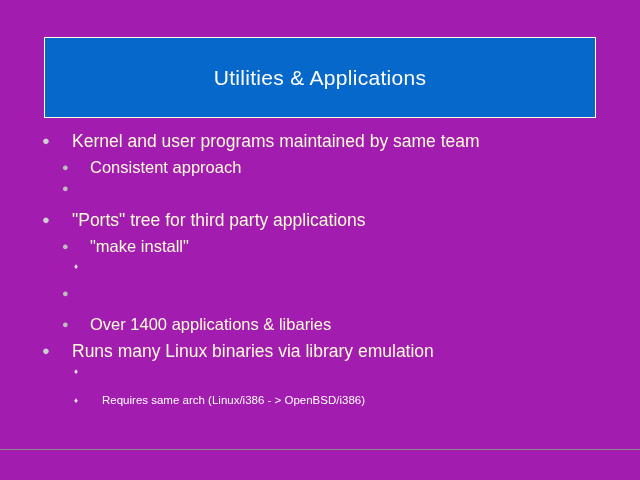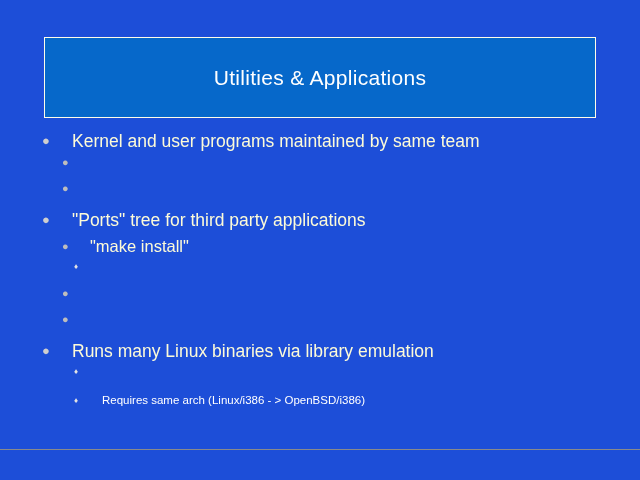--- a/index.html
+++ b/index.html
@@ -17,7 +17,7 @@
     position: relative;
     width: 640px;
     height: 480px;
-    background: #1d4ed8;
+    background: #a21caf;
   }
 
   

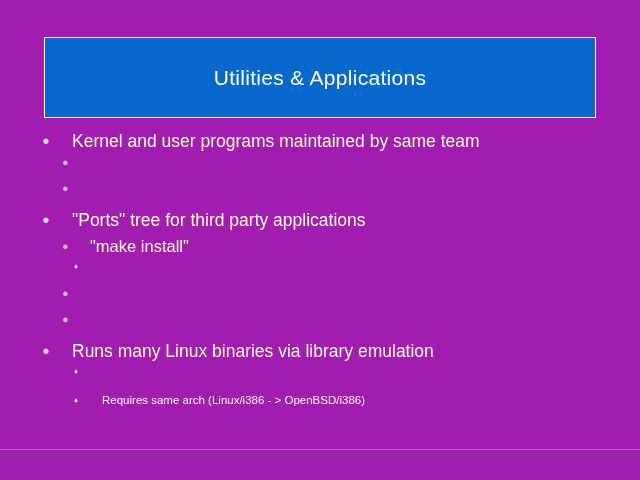--- a/index.html
+++ b/index.html
@@ -139,6 +139,7 @@
       </div>
       <div class="row lvl2">
         <span class="bullet">●</span>
+        <span class="label">Consistent approach</span>
       </div>
       <div class="row lvl2">
         <span class="bullet">●</span>

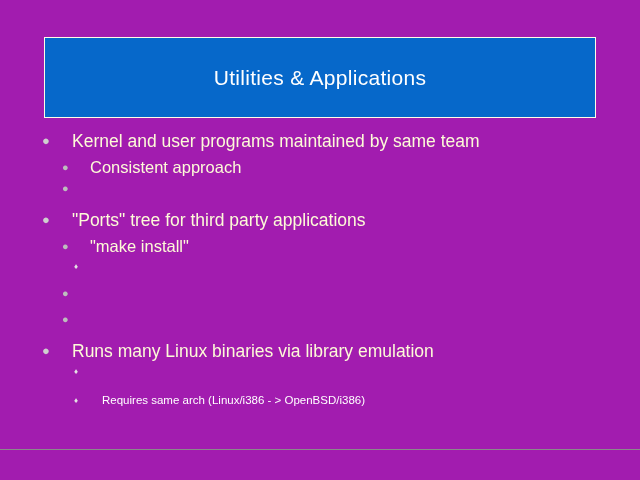--- a/index.html
+++ b/index.html
@@ -160,6 +160,7 @@
       </div>
       <div class="row lvl2">
         <span class="bullet">●</span>
+        <span class="label">Over 1400 applications &amp; libaries</span>
       </div>
       <div class="row lvl1">
         <span class="bullet">●</span>

